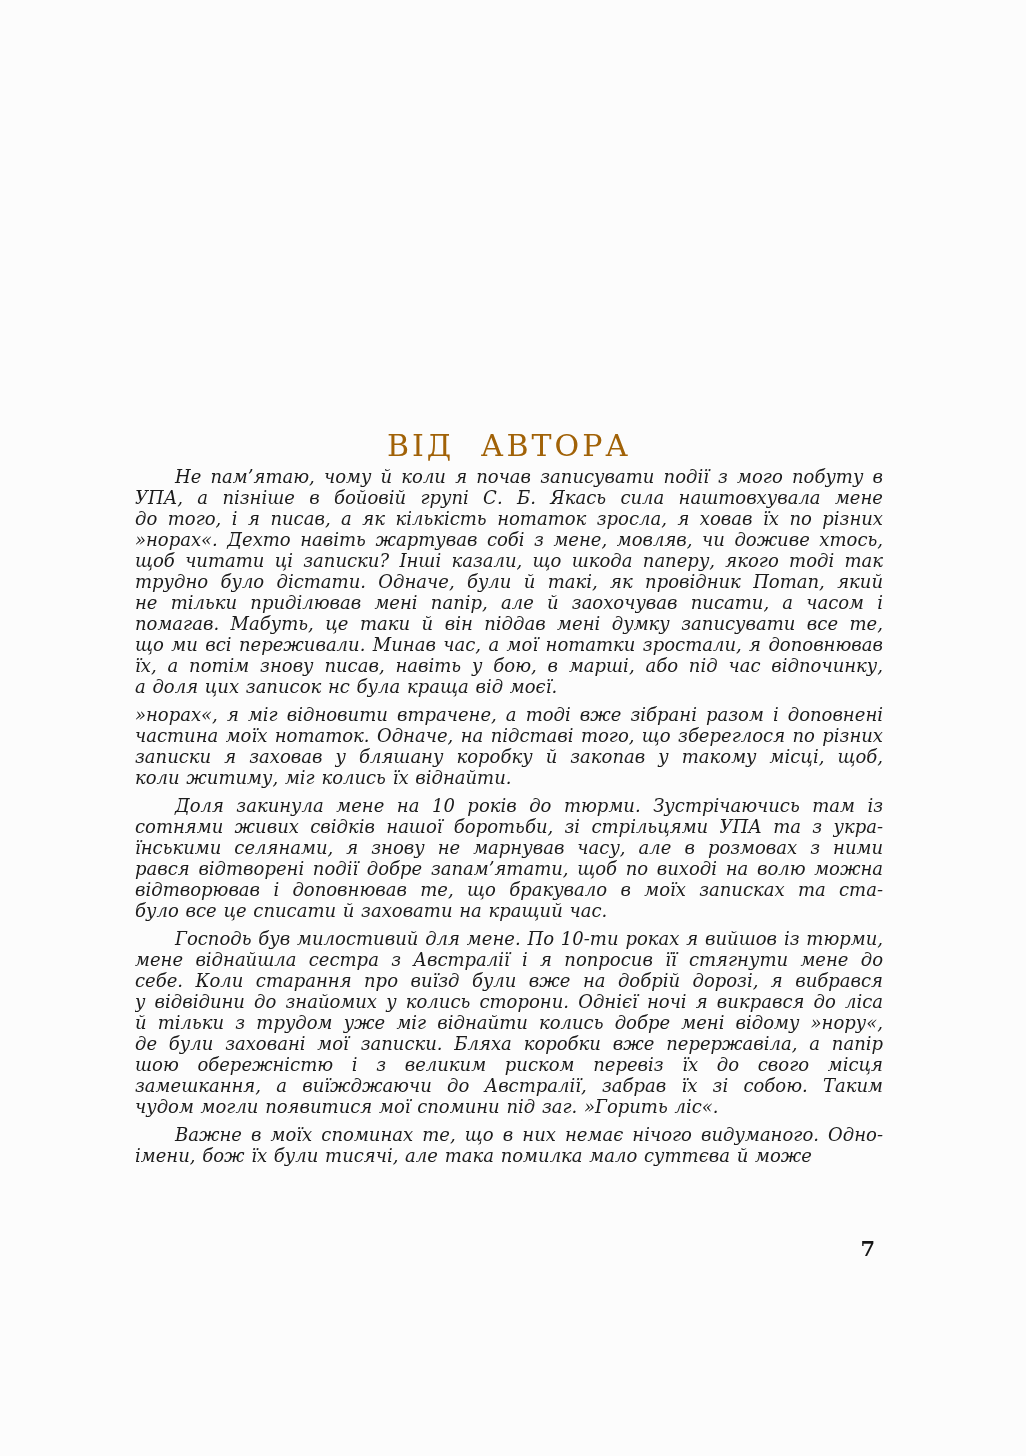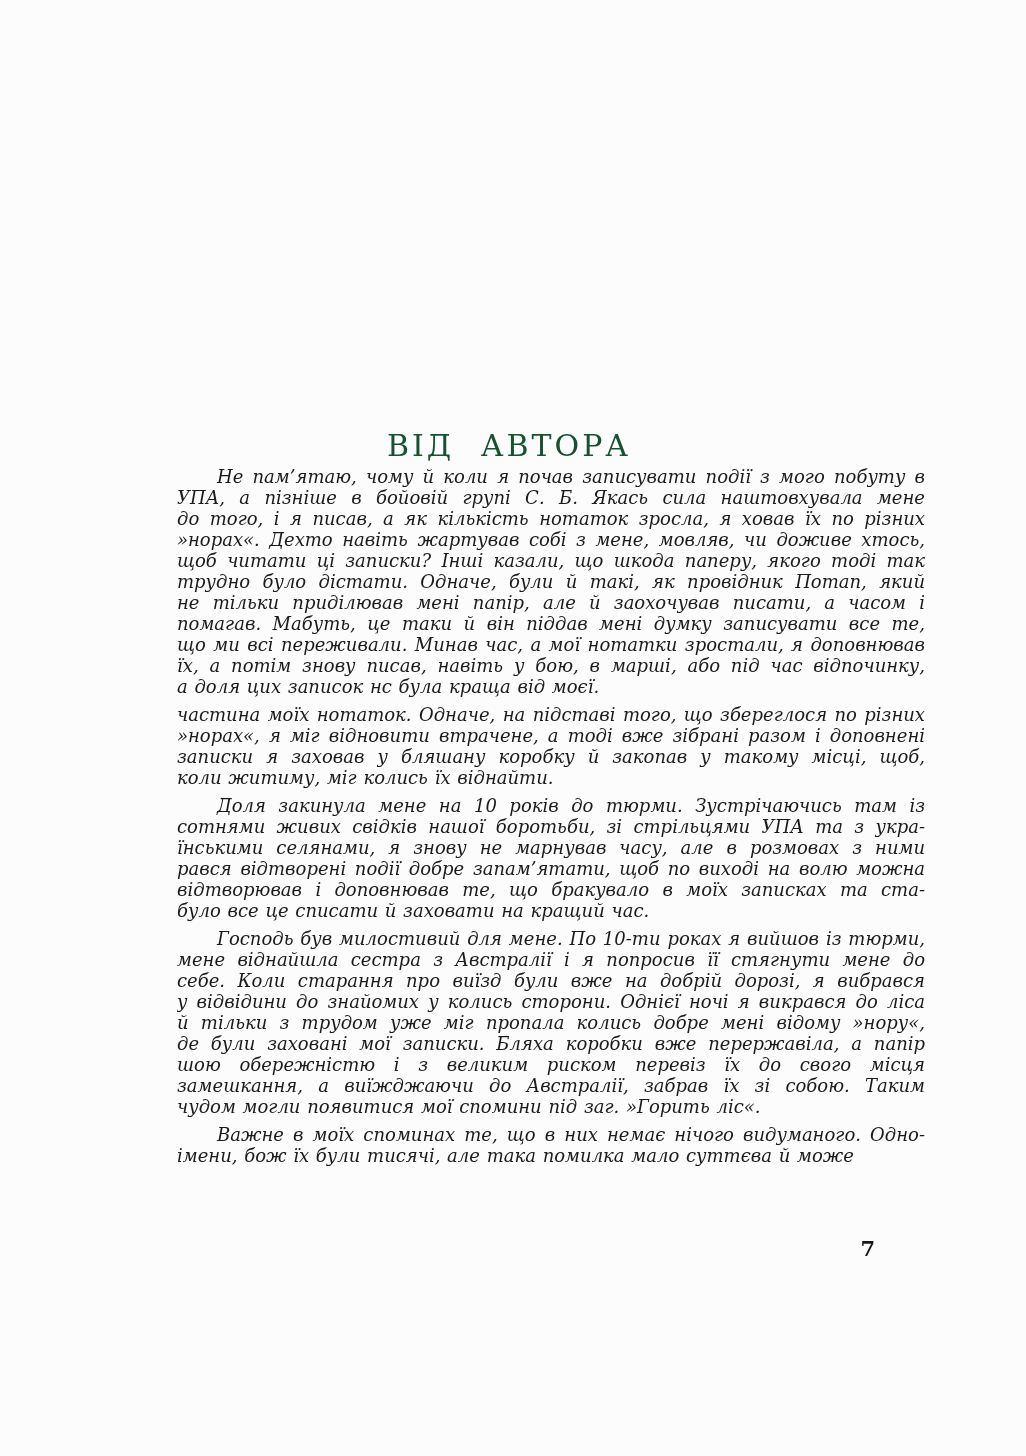--- a/index.html
+++ b/index.html
@@ -30,7 +30,7 @@
     line-height: 32px;
     letter-spacing: 3px;
     word-spacing: 14px;
-    color: #14532d;
+    color: #a16207;
   }
   .body-text {
     position: absolute;

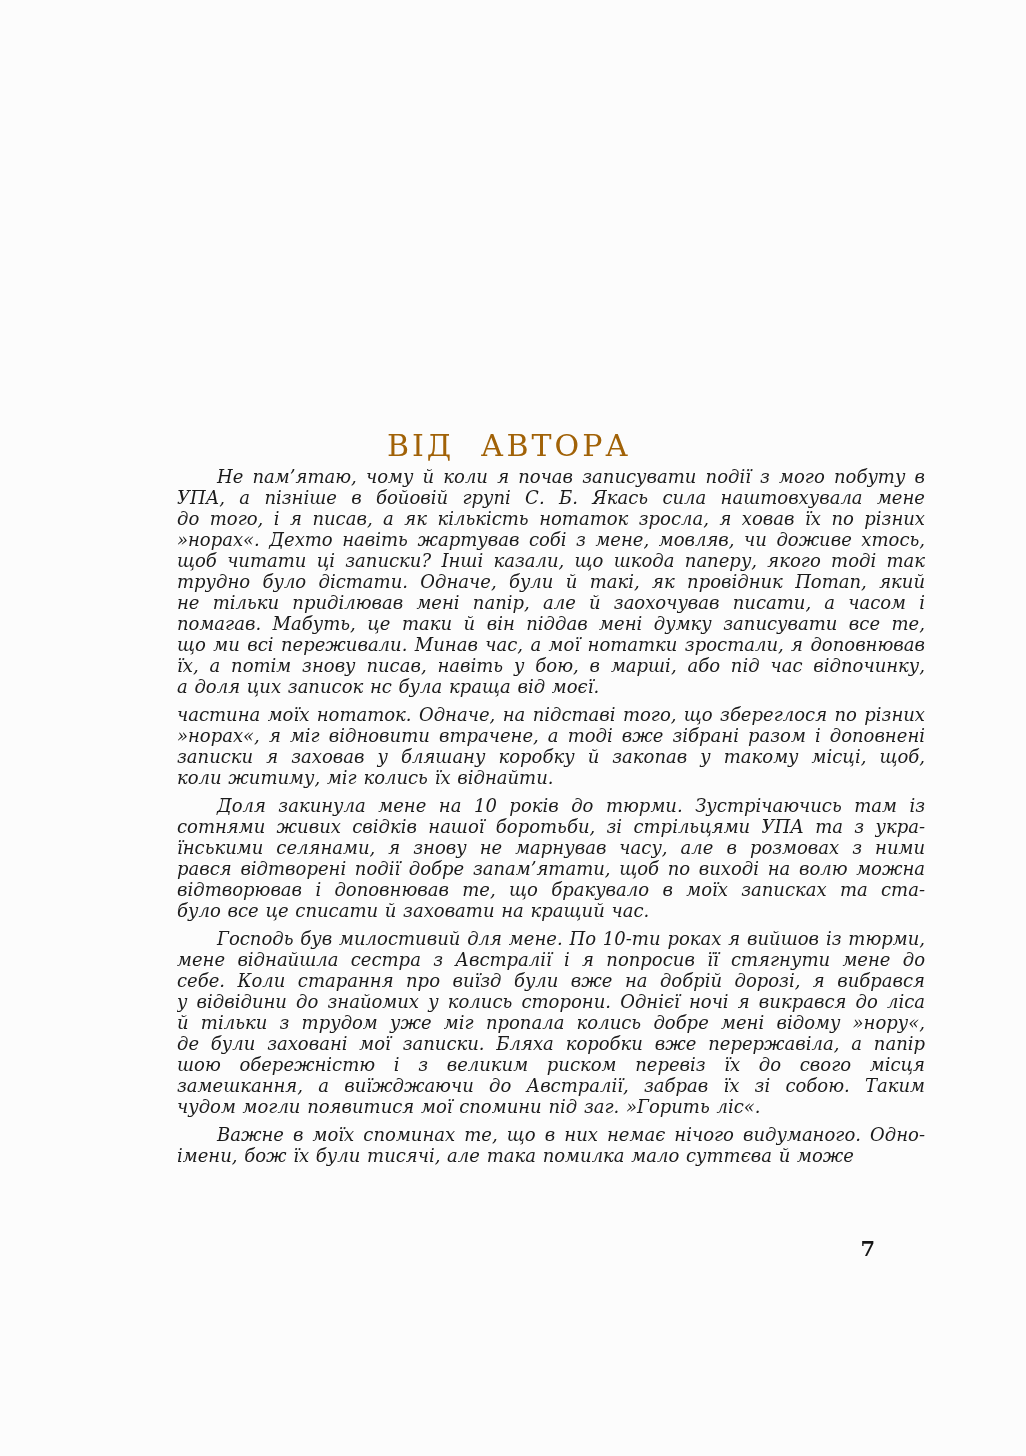--- a/index.html
+++ b/index.html
@@ -42,7 +42,6 @@
     font-size: 18px;
     line-height: 21px;
     color: #1b1b1b;
-    margin-left: 42px;
   }
   .para {
     margin: 0;

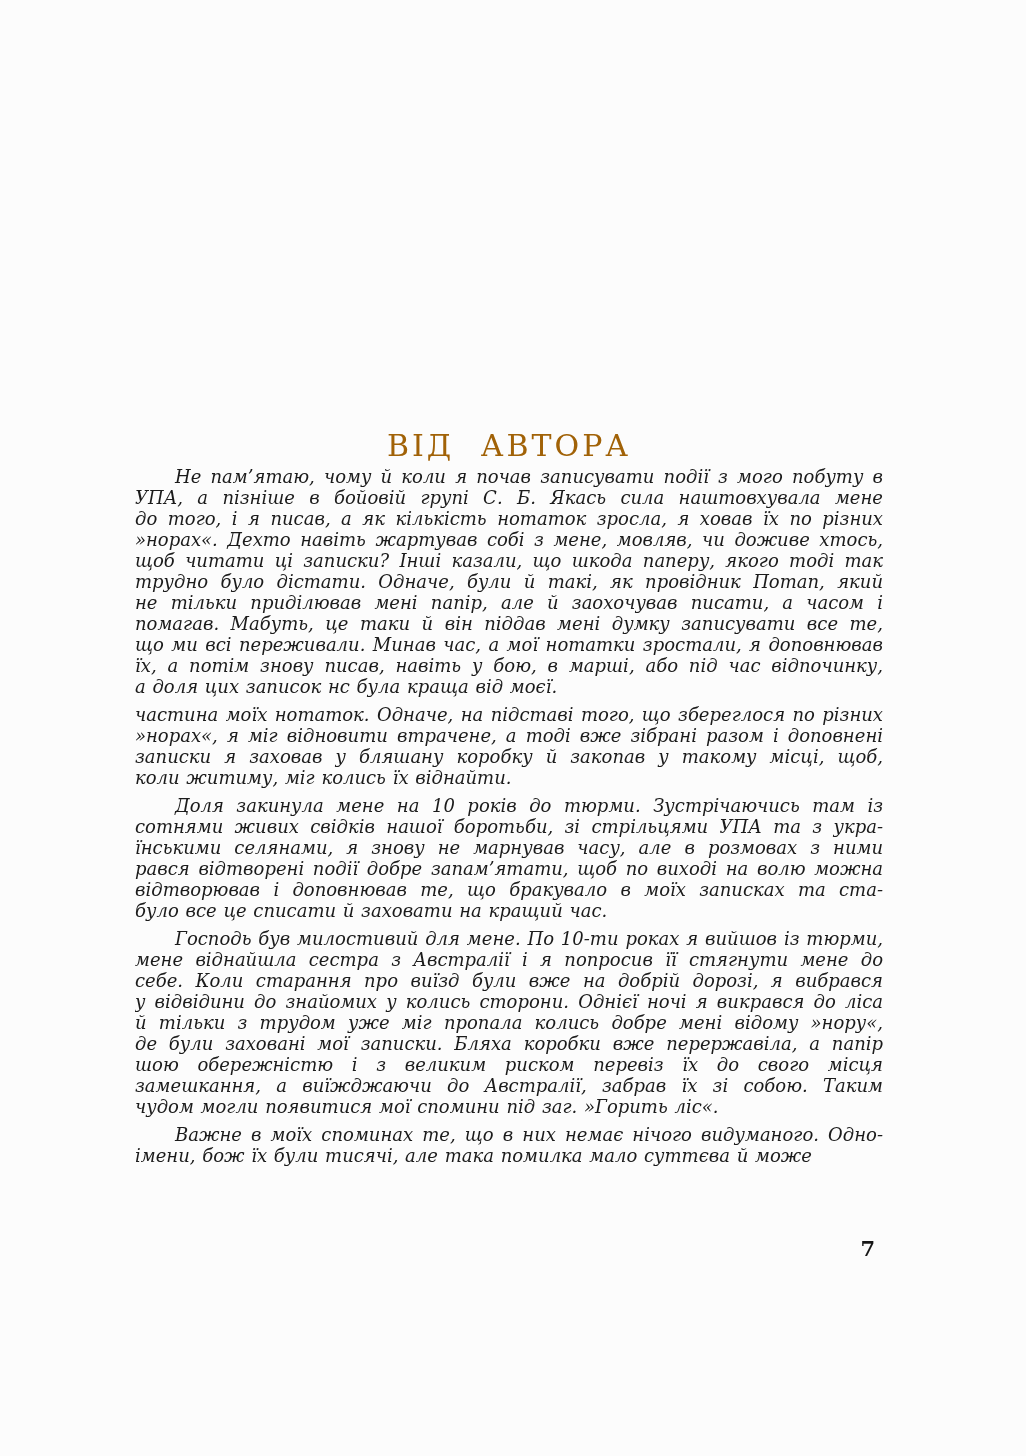--- a/index.html
+++ b/index.html
@@ -104,8 +104,8 @@
     </div>
 
     <div class="para">
+      <div class="line">»норах«, я міг відновити втрачене, а тоді вже зібрані разом і доповнені</div>
       <div class="line">частина моїх нотаток. Одначе, на підставі того, що збереглося по різних</div>
-      <div class="line">»норах«, я міг відновити втрачене, а тоді вже зібрані разом і доповнені</div>
       <div class="line">записки я заховав у бляшану коробку й закопав у такому місці, щоб,</div>
       <div class="line last">коли житиму, міг колись їх віднайти.</div>
     </div>

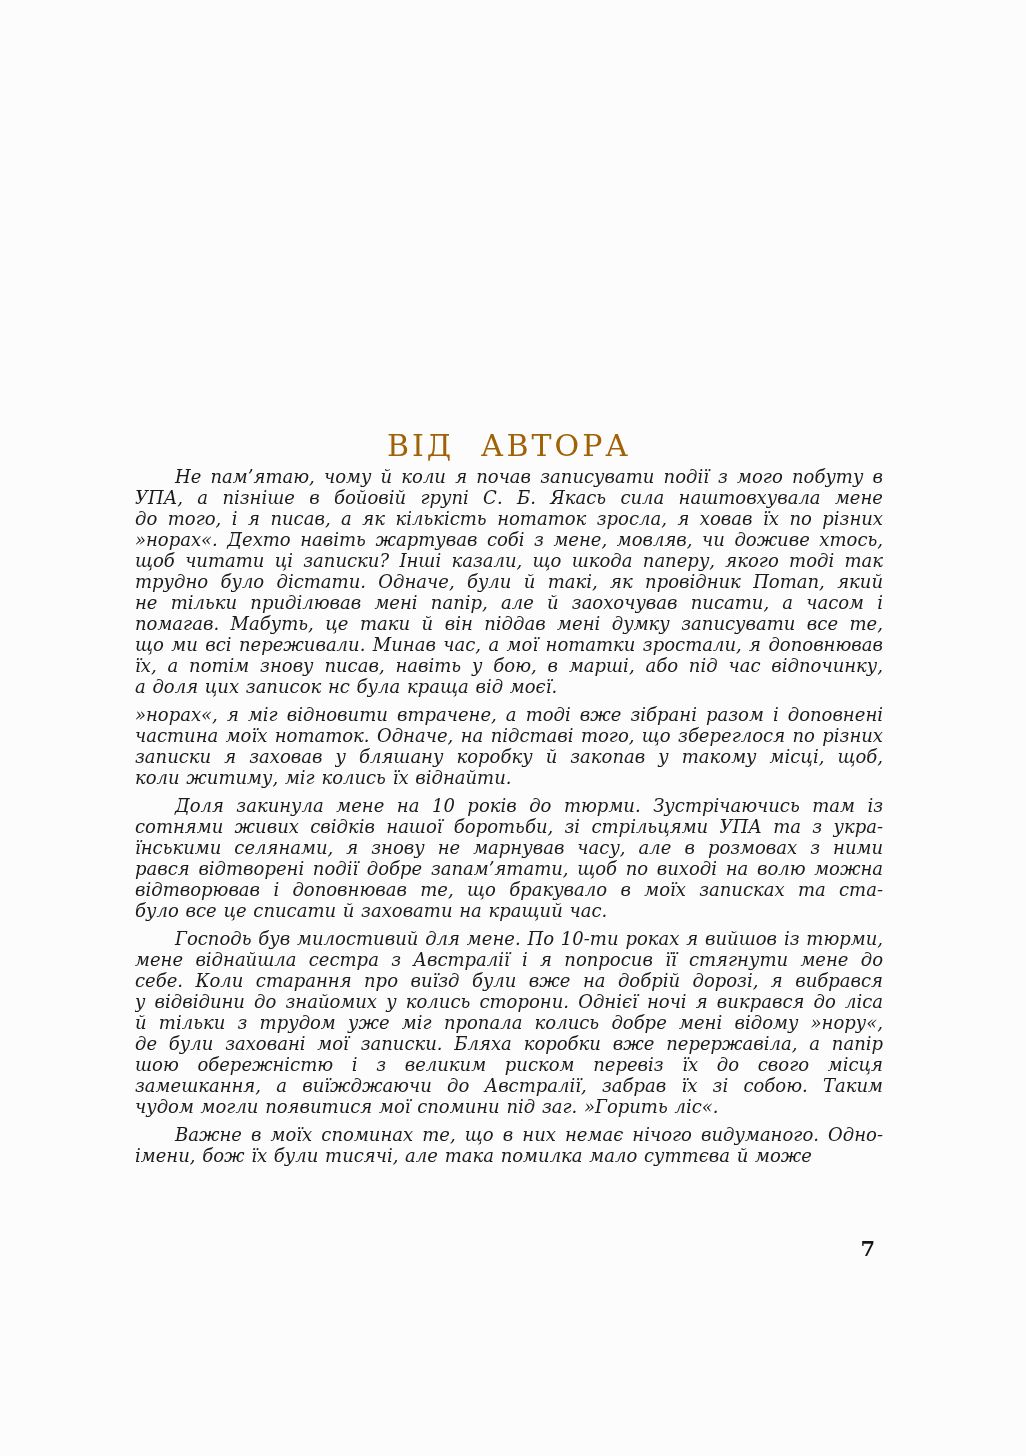--- a/index.html
+++ b/index.html
@@ -124,7 +124,7 @@
       <div class="line">мене віднайшла сестра з Австралії і я попросив її стягнути мене до</div>
       <div class="line">себе. Коли старання про виїзд були вже на добрій дорозі, я вибрався</div>
       <div class="line">у відвідини до знайомих у колись сторони. Однієї ночі я викрався до ліса</div>
-      <div class="line">й тільки з трудом уже міг пропала колись добре мені відому »нору«,</div>
+      <div class="line">й тільки з трудом уже міг віднайти колись добре мені відому »нору«,</div>
       <div class="line">де були заховані мої записки. Бляха коробки вже перержавіла, а папір</div>
       <div class="line">шою обережністю і з великим риском перевіз їх до свого місця</div>
       <div class="line">замешкання, а виїжджаючи до Австралії, забрав їх зі собою. Таким</div>

